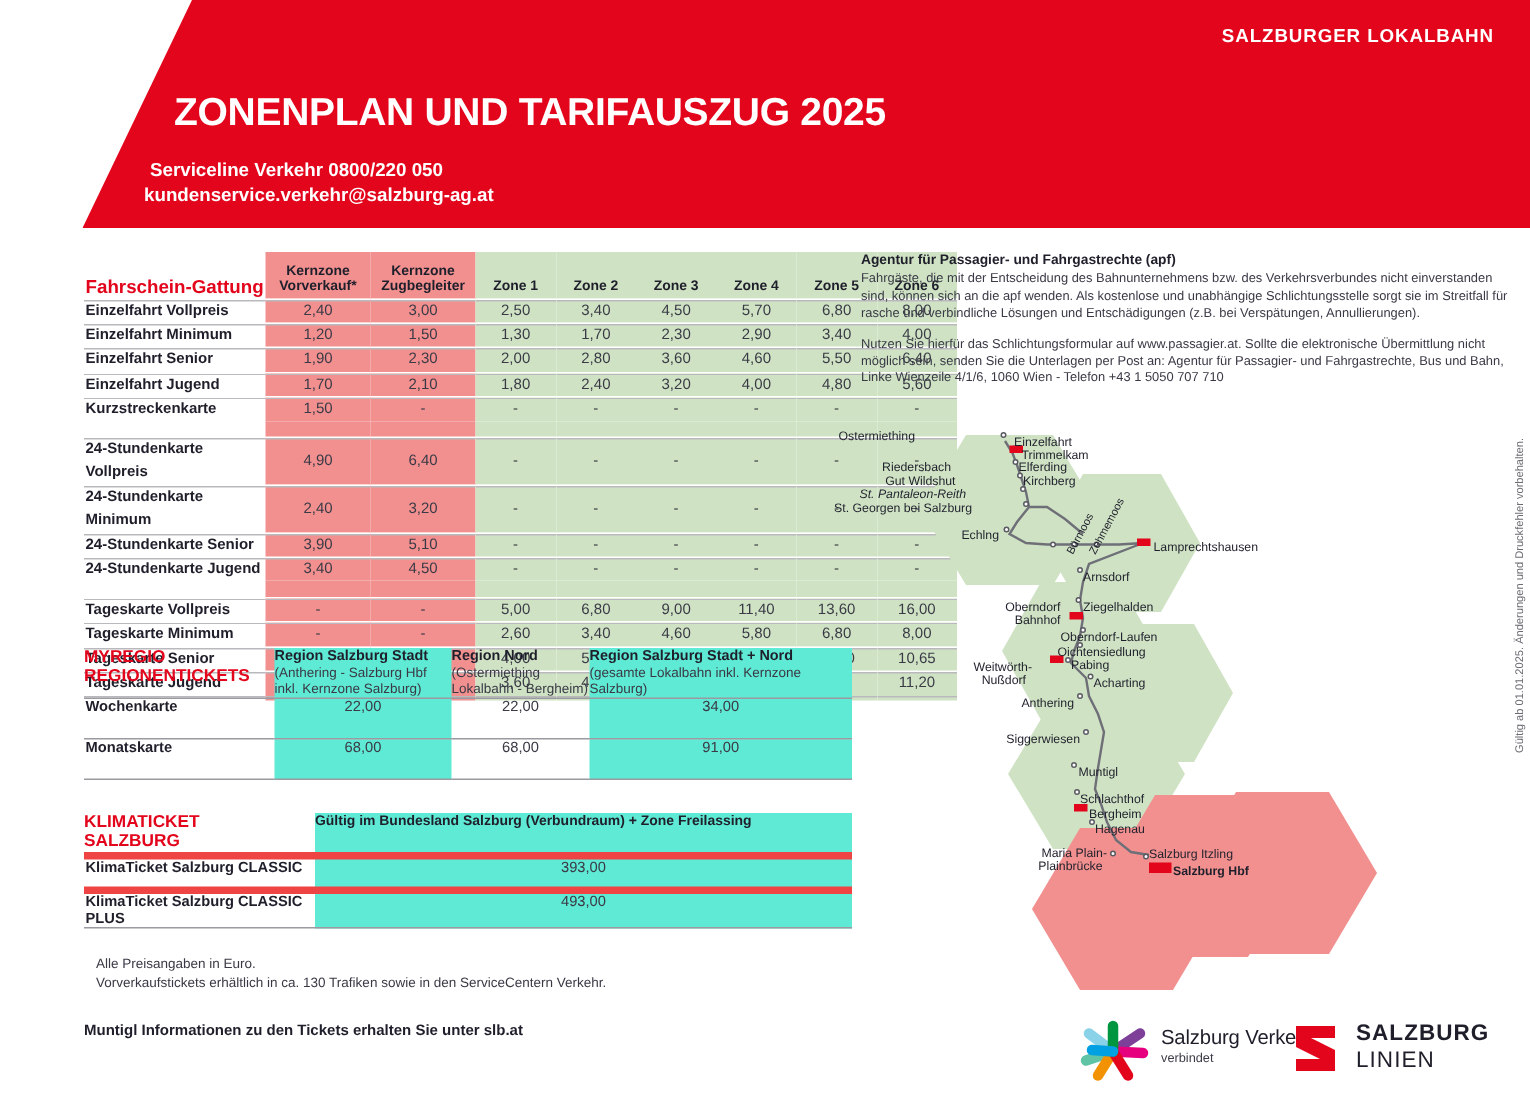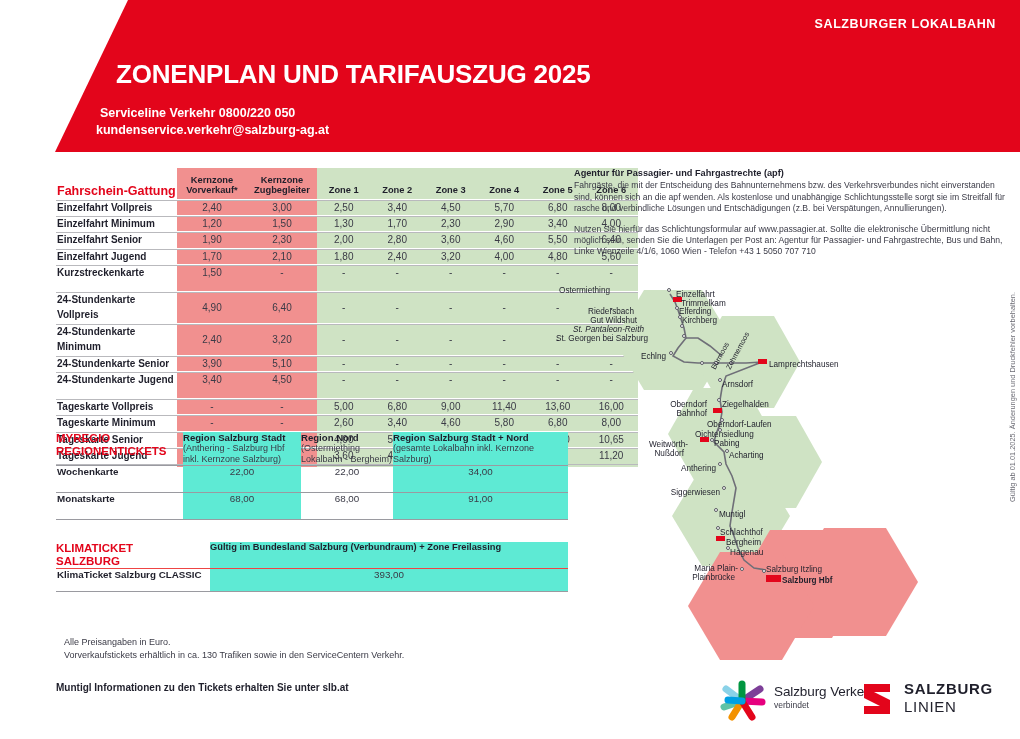--- a/index.html
+++ b/index.html
@@ -534,7 +534,7 @@
       <span class="maplabel" style="top: 124px; left: 133px; transform: translateX(-100%);">Oberndorf</span>
       <span class="maplabel" style="top: 133px; left: 133px; transform: translateX(-100%);">Bahnhof</span>
       <span class="maplabel" style="top: 144px; left: 133px;">Oberndorf-Laufen</span>
-      <span class="maplabel" style="top: 154px; left: 121px;">Oichtensiedlung</span>
+      <span class="maplabel" style="top: 154px; left: 131px;">Oichtensiedlung</span>
       <span class="maplabel" style="top: 164px; left: 114px; transform: translateX(-100%);">Weitwörth-</span>
       <span class="maplabel" style="top: 173px; left: 110px; transform: translateX(-100%);">Nußdorf</span>
       <span class="maplabel" style="top: 163px; left: 140px;">Pabing</span>

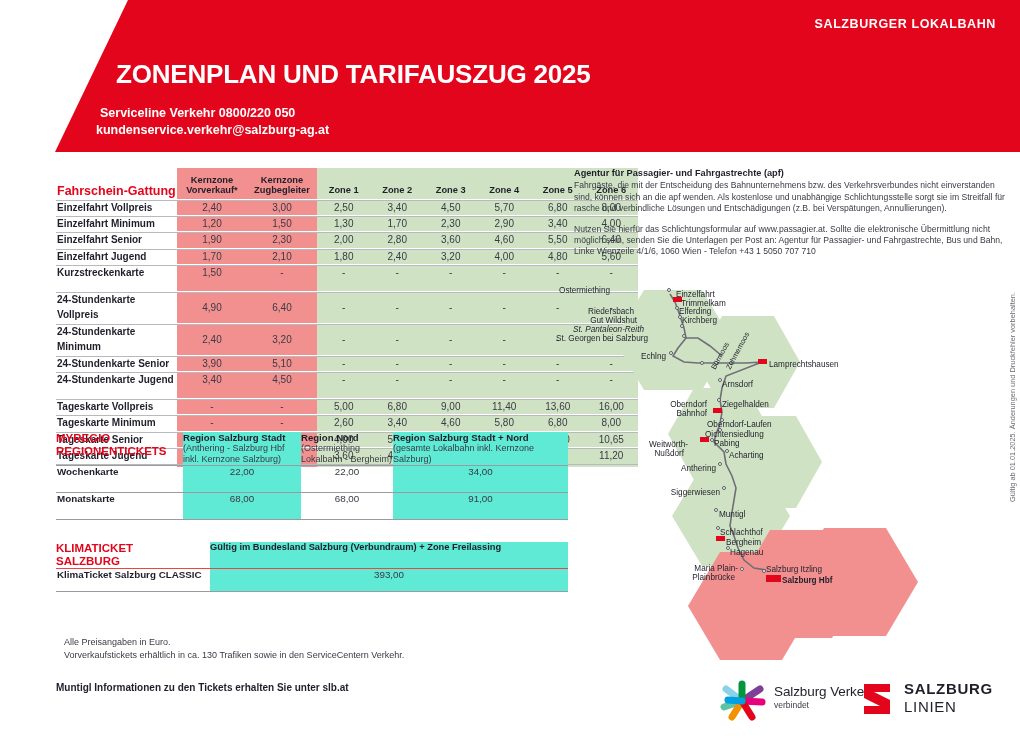--- a/index.html
+++ b/index.html
@@ -95,7 +95,7 @@
   .kl .kc2 { width: 358px; }
   .kl-title { color: #e3051b; font-size: 11.5px; font-weight: bold; line-height: 13px; padding: 8px 0 10px 1px; }
   .kl-head-cell { padding: 8px 8px 10px 8px; font-size: 9.3px; font-weight: bold; line-height: 11.5px; }
-  .kl-row td { border-top: 1px solid #ef4444; height: 23px; font-size: 9.8px; }
+  .kl-row td { border-top: 5px solid #ef4444; height: 23px; font-size: 9.8px; }
   .kl-row td.kll { font-weight: bold; padding-left: 1px; }
   .kl-row td.klv { text-align: center; color: #3a3a46; }
   .kl-bottom td { border-top: 1px solid #9a9aa0; height: 2px; }

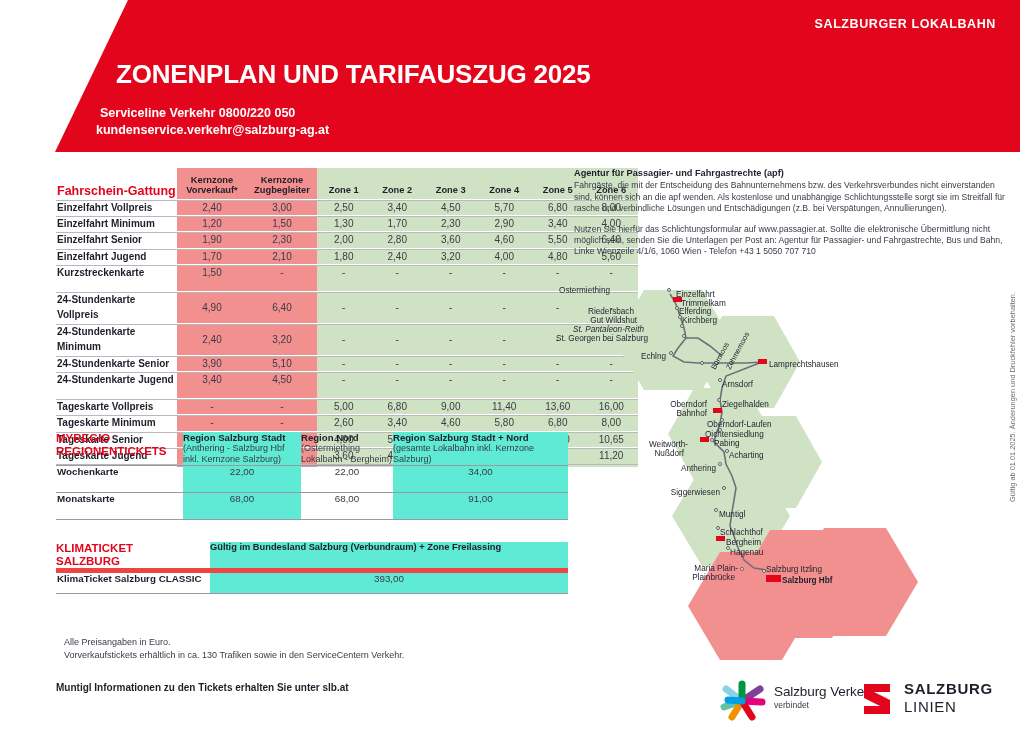--- a/index.html
+++ b/index.html
@@ -438,6 +438,10 @@
       <tr class="kl-row">
         <td class="kll">KlimaTicket Salzburg CLASSIC</td>
         <td class="klv shade">393,00</td>
+      </tr>
+      <tr class="kl-row">
+        <td class="kll">KlimaTicket Salzburg CLASSIC PLUS</td>
+        <td class="klv shade">493,00</td>
       </tr>
       <tr class="kl-bottom">
         <td></td>

